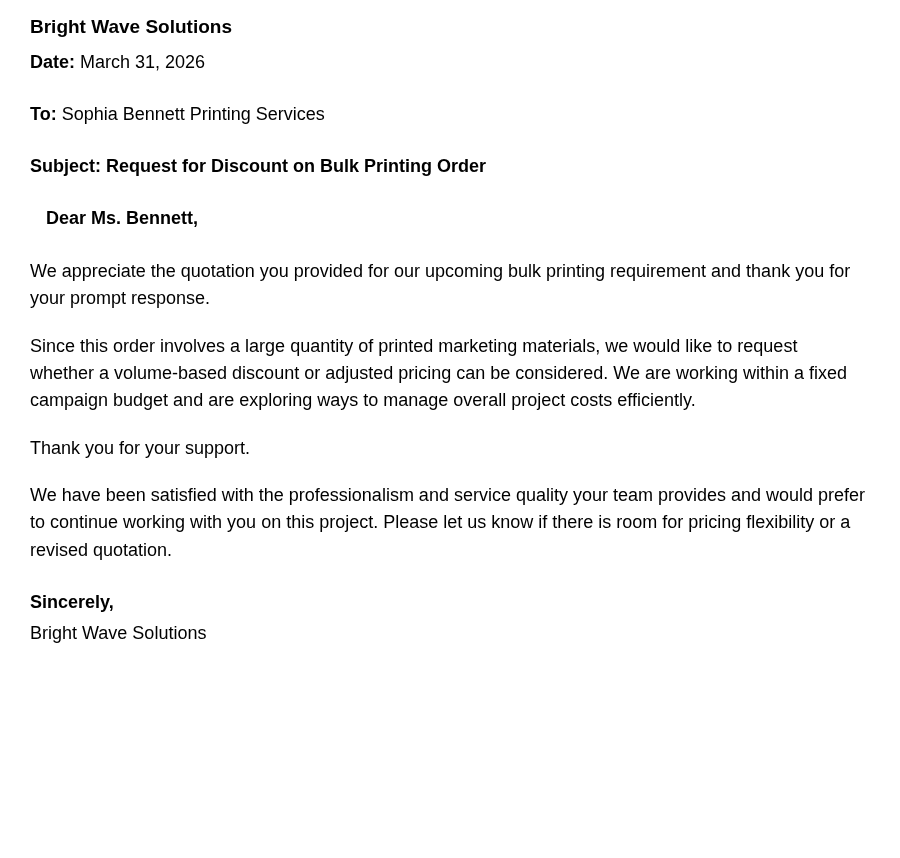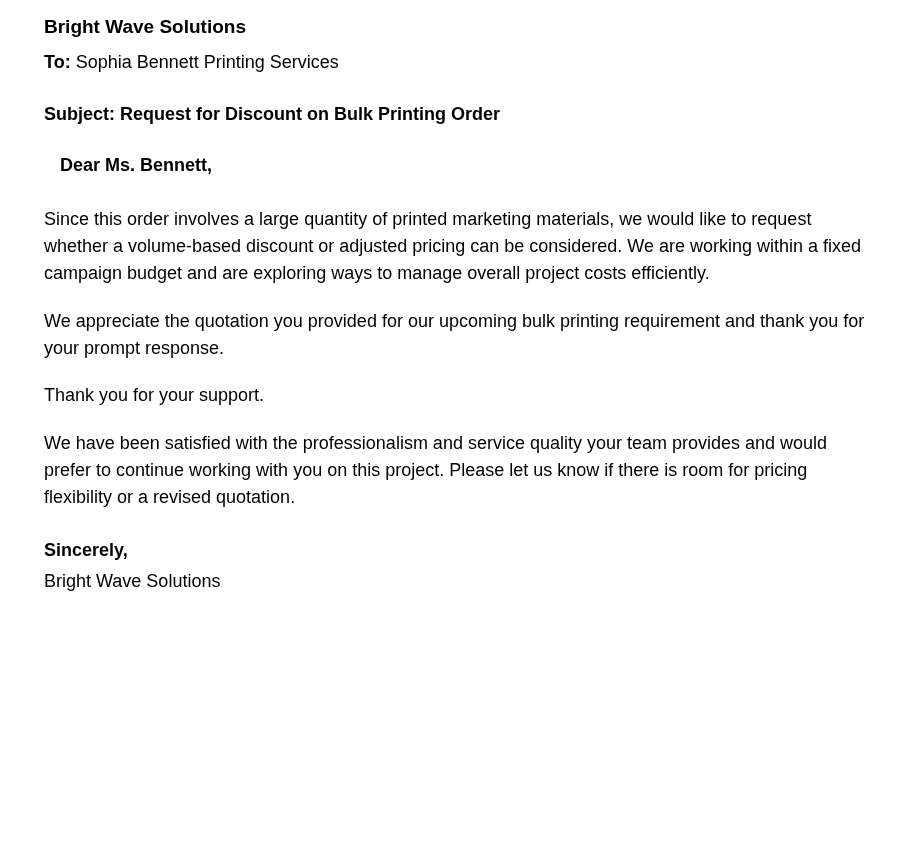--- a/index.html
+++ b/index.html
@@ -17,7 +17,7 @@
   .letter {
     box-sizing: border-box;
     width: 900px;
-    padding: 14px 34px 0 44px;
+    padding: 14px 34px 0 30px;
   }
   .company-name {
     font-size: 19px;

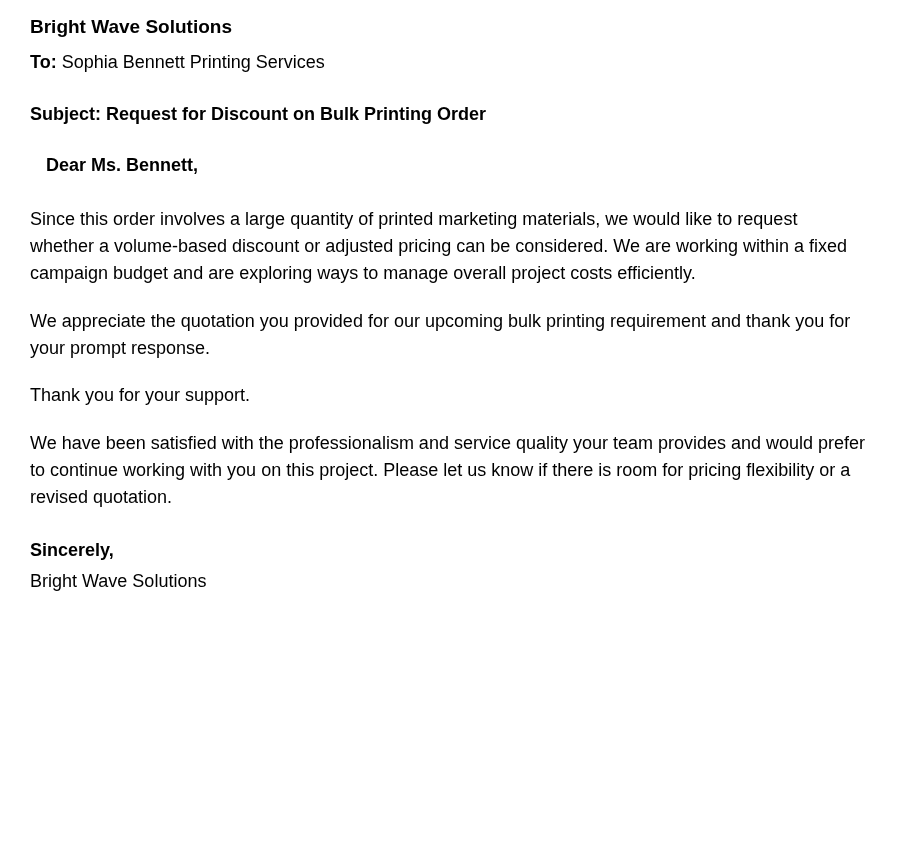--- a/index.html
+++ b/index.html
@@ -76,6 +76,10 @@
   <p class="company-name">Bright Wave Solutions</p>
 
 
+  <p class="meta-line">
+    <span class="label">Date:</span>
+    <span>March 31, 2026</span>
+  </p>
 
   <p class="meta-line">
     <span class="label">To:</span>

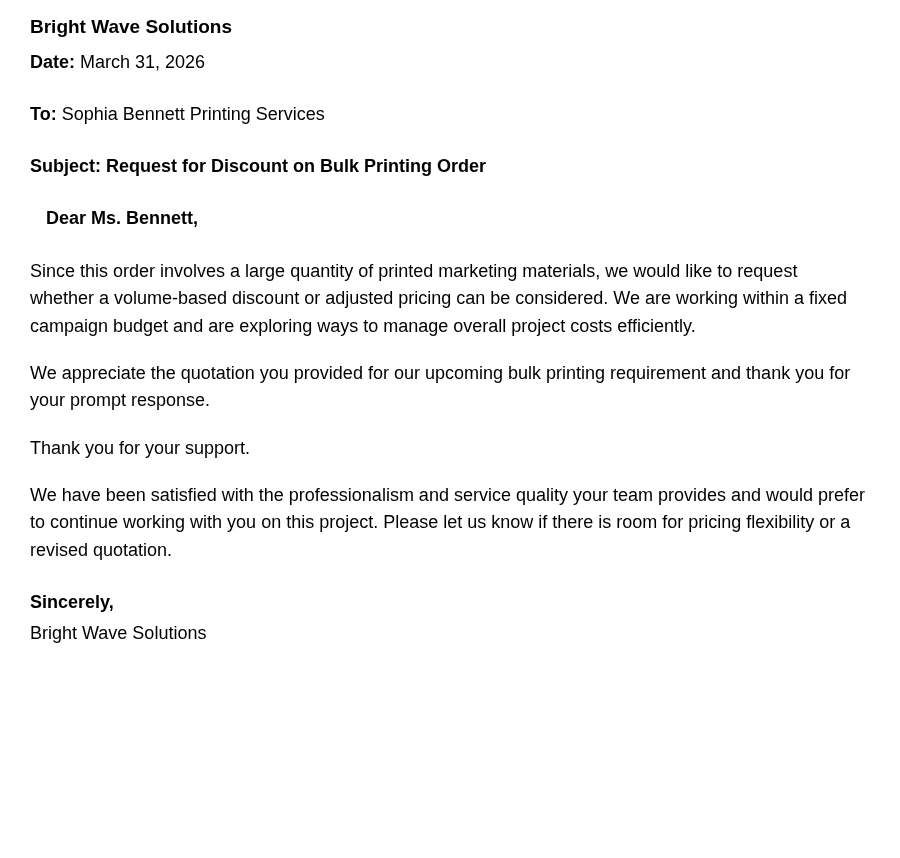--- a/index.html
+++ b/index.html
@@ -90,8 +90,8 @@
 
   <p class="salutation">Dear Ms. Bennett,</p>
 
+  <p class="para">We appreciate the quotation you provided for our upcoming bulk printing requirement and thank you for your prompt response.</p>
   <p class="para">Since this order involves a large quantity of printed marketing materials, we would like to request whether a volume-based discount or adjusted pricing can be considered. We are working within a fixed campaign budget and are exploring ways to manage overall project costs efficiently.</p>
-  <p class="para">We appreciate the quotation you provided for our upcoming bulk printing requirement and thank you for your prompt response.</p>
   <p class="para">Thank you for your support.</p>
   <p class="para">We have been satisfied with the professionalism and service quality your team provides and would prefer to continue working with you on this project. Please let us know if there is room for pricing flexibility or a revised quotation.</p>
 

